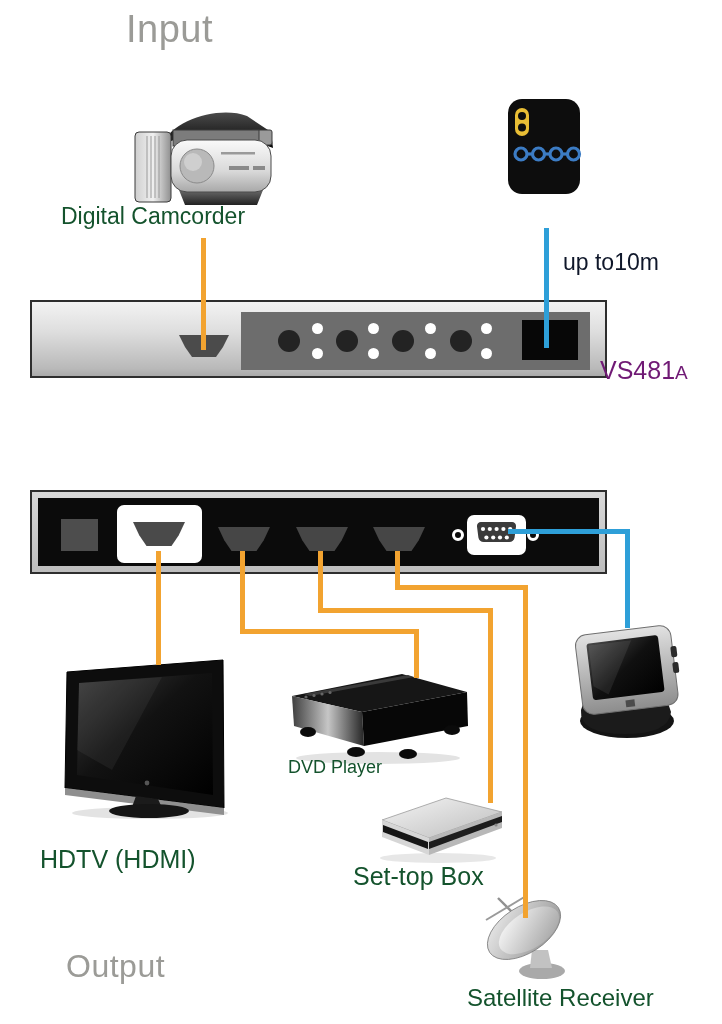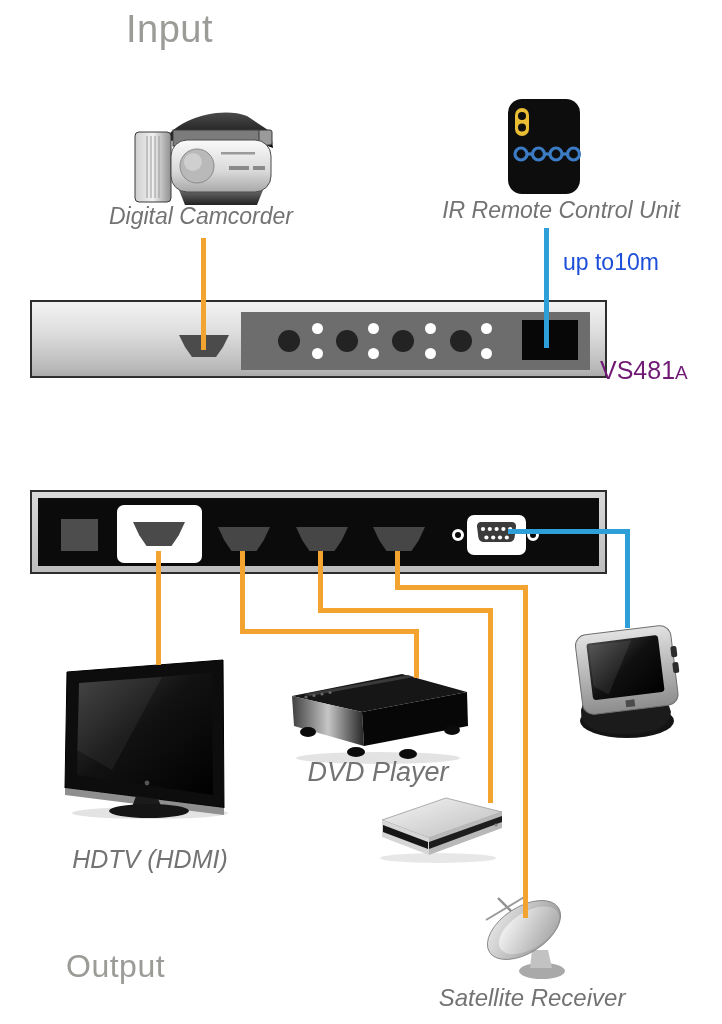--- a/index.html
+++ b/index.html
@@ -11,7 +11,7 @@
   .heading.input  { left:126px; top:8px;  font-size:38px; }
   .heading.output { left:66px;  top:948px; font-size:32px; }
 
-  .lbl { position:absolute; color:#737373; text-align:center; z-index:3; line-height:1.15;font-style:italic; }
+  .lbl { position:absolute; color:#14532d; z-index:3; line-height:1.15; }
   .lbl-camcorder  { left:61px;  top:203px; width:280px; font-size:23px; }
   .lbl-remote     { left:411px; top:197px; width:300px; font-size:23px; }
   .lbl-range      { position:absolute; left:563px; top:249px; font-size:23px; color:#1d4ed8; z-index:3; }

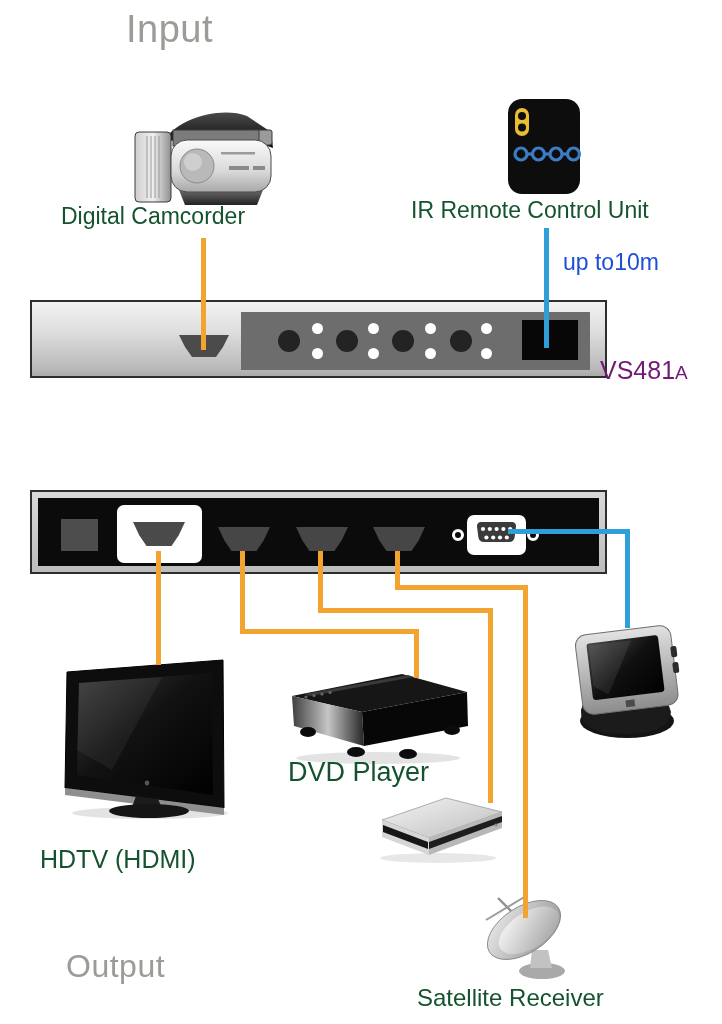--- a/index.html
+++ b/index.html
@@ -120,7 +120,6 @@
       </g>
     </svg>
   </div>
-  <div class="lbl lbl-remote">IR Remote Control Unit</div>
   <div class="lbl-range">up to10m</div>
 
   <div class="front-panel">

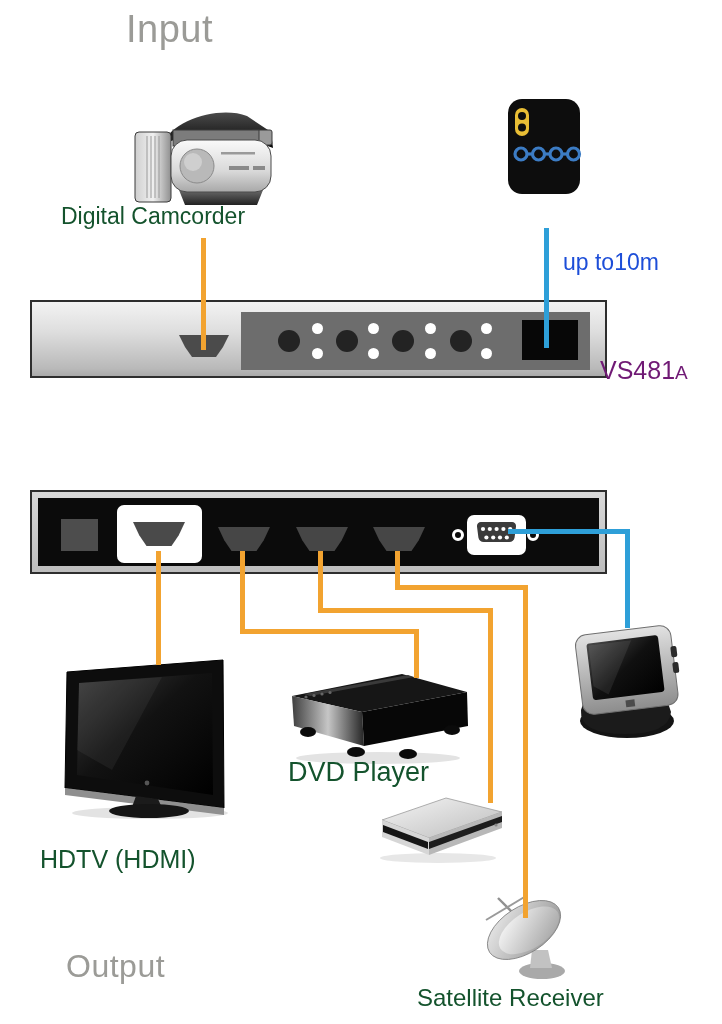--- a/index.html
+++ b/index.html
@@ -14,7 +14,7 @@
   .lbl { position:absolute; color:#14532d; z-index:3; line-height:1.15; }
   .lbl-camcorder  { left:61px;  top:203px; width:280px; font-size:23px; }
   .lbl-remote     { left:411px; top:197px; width:300px; font-size:23px; }
-  .lbl-range      { position:absolute; left:563px; top:249px; font-size:23px; color:#1d4ed8; z-index:3; }
+  .lbl-range      { position:absolute; left:563px; top:249px; font-size:23px; color:#0f172a; z-index:3; }
   .lbl-hdtv       { left:40px;  top:845px; width:220px; font-size:25px; }
   .lbl-dvd        { left:288px; top:757px; width:180px; font-size:27px; }
   .lbl-stb        { left:353px; top:862px; width:180px; font-size:25px; }

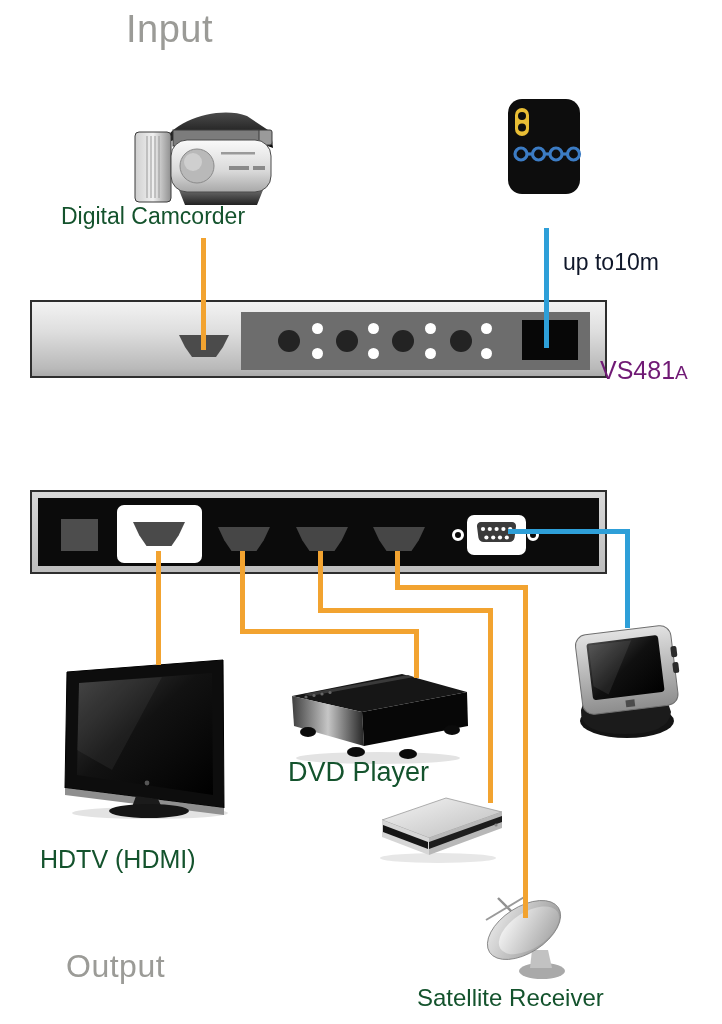--- a/index.html
+++ b/index.html
@@ -16,7 +16,7 @@
   .lbl-remote     { left:411px; top:197px; width:300px; font-size:23px; }
   .lbl-range      { position:absolute; left:563px; top:249px; font-size:23px; color:#0f172a; z-index:3; }
   .lbl-hdtv       { left:40px;  top:845px; width:220px; font-size:25px; }
-  .lbl-dvd        { left:288px; top:757px; width:180px; font-size:27px; }
+  .lbl-dvd        { left:288px; top:757px; width:180px; font-size:18px; }
   .lbl-stb        { left:353px; top:862px; width:180px; font-size:25px; }
   .lbl-controller { left:523px; top:720px; width:198px; font-size:22px; }
   .lbl-satellite  { left:417px; top:984px; width:230px; font-size:24px; }

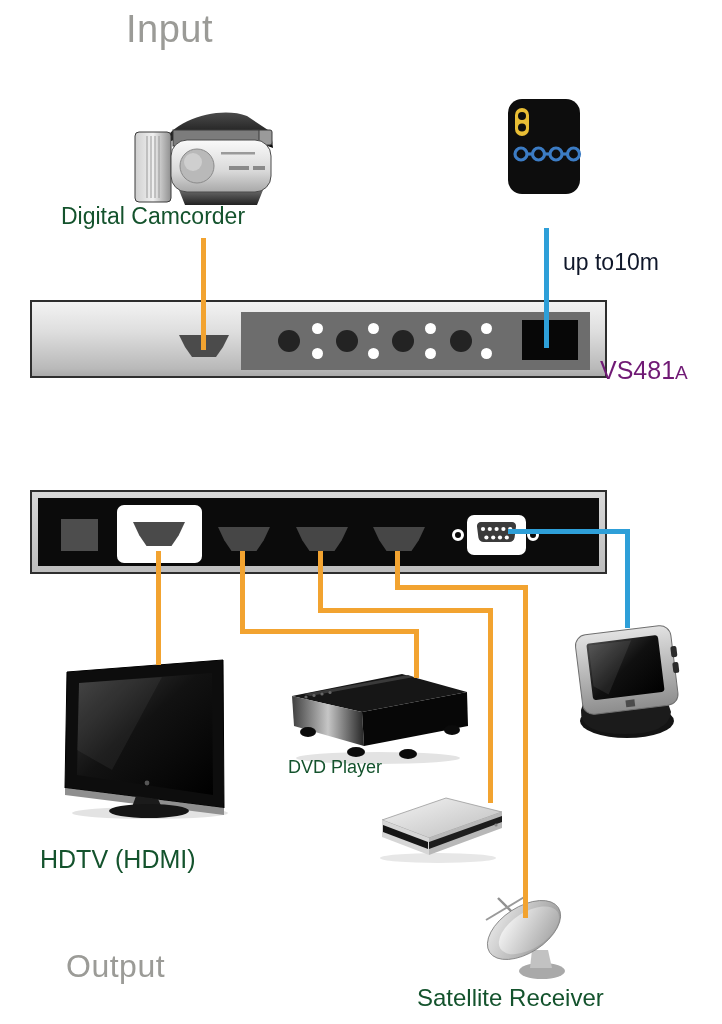--- a/index.html
+++ b/index.html
@@ -247,6 +247,7 @@
     <polygon points="55,48 128,22 128,28 55,55" fill="#1d1d1d"></polygon>
     <circle cx="122" cy="31" r="1.6" fill="#888"></circle>
   </svg>
+  <div class="lbl lbl-stb">Set-top Box</div>
 
   <svg class="icon" style="left:563px;top:622px" width="130" height="120" viewBox="0 0 130 120">
     <defs>

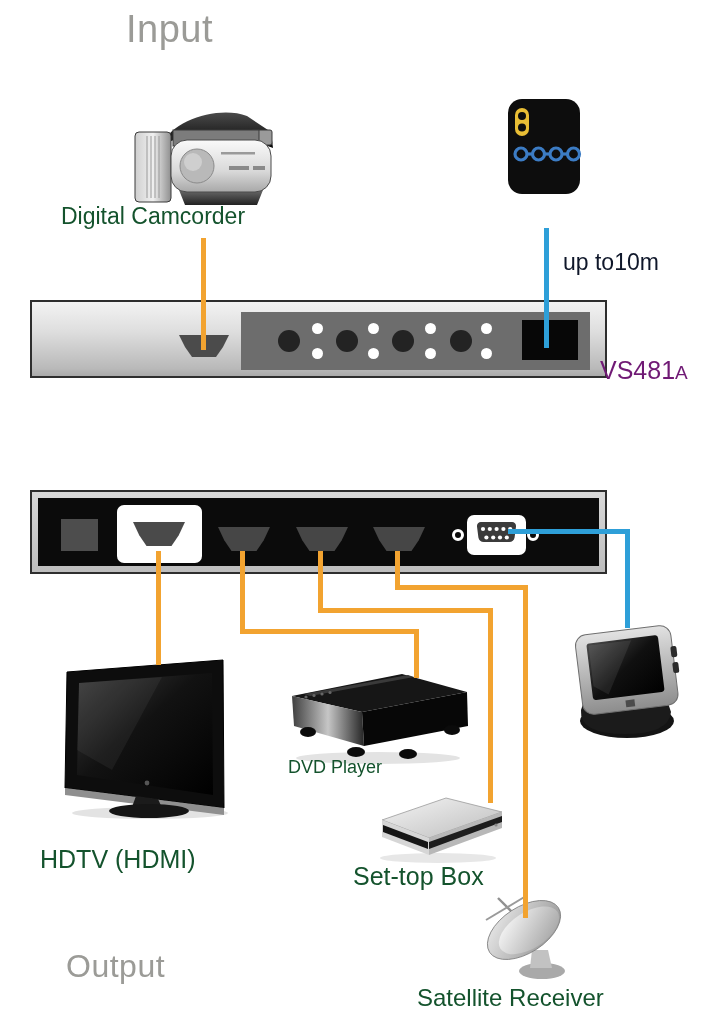--- a/index.html
+++ b/index.html
@@ -19,7 +19,7 @@
   .lbl-dvd        { left:288px; top:757px; width:180px; font-size:18px; }
   .lbl-stb        { left:353px; top:862px; width:180px; font-size:25px; }
   .lbl-controller { left:523px; top:720px; width:198px; font-size:22px; }
-  .lbl-satellite  { left:417px; top:984px; width:230px; font-size:24px; }
+  .lbl-satellite  { left:467px; top:984px; width:230px; font-size:24px; }
 
   
   .cable { position:absolute; z-index:6; }

